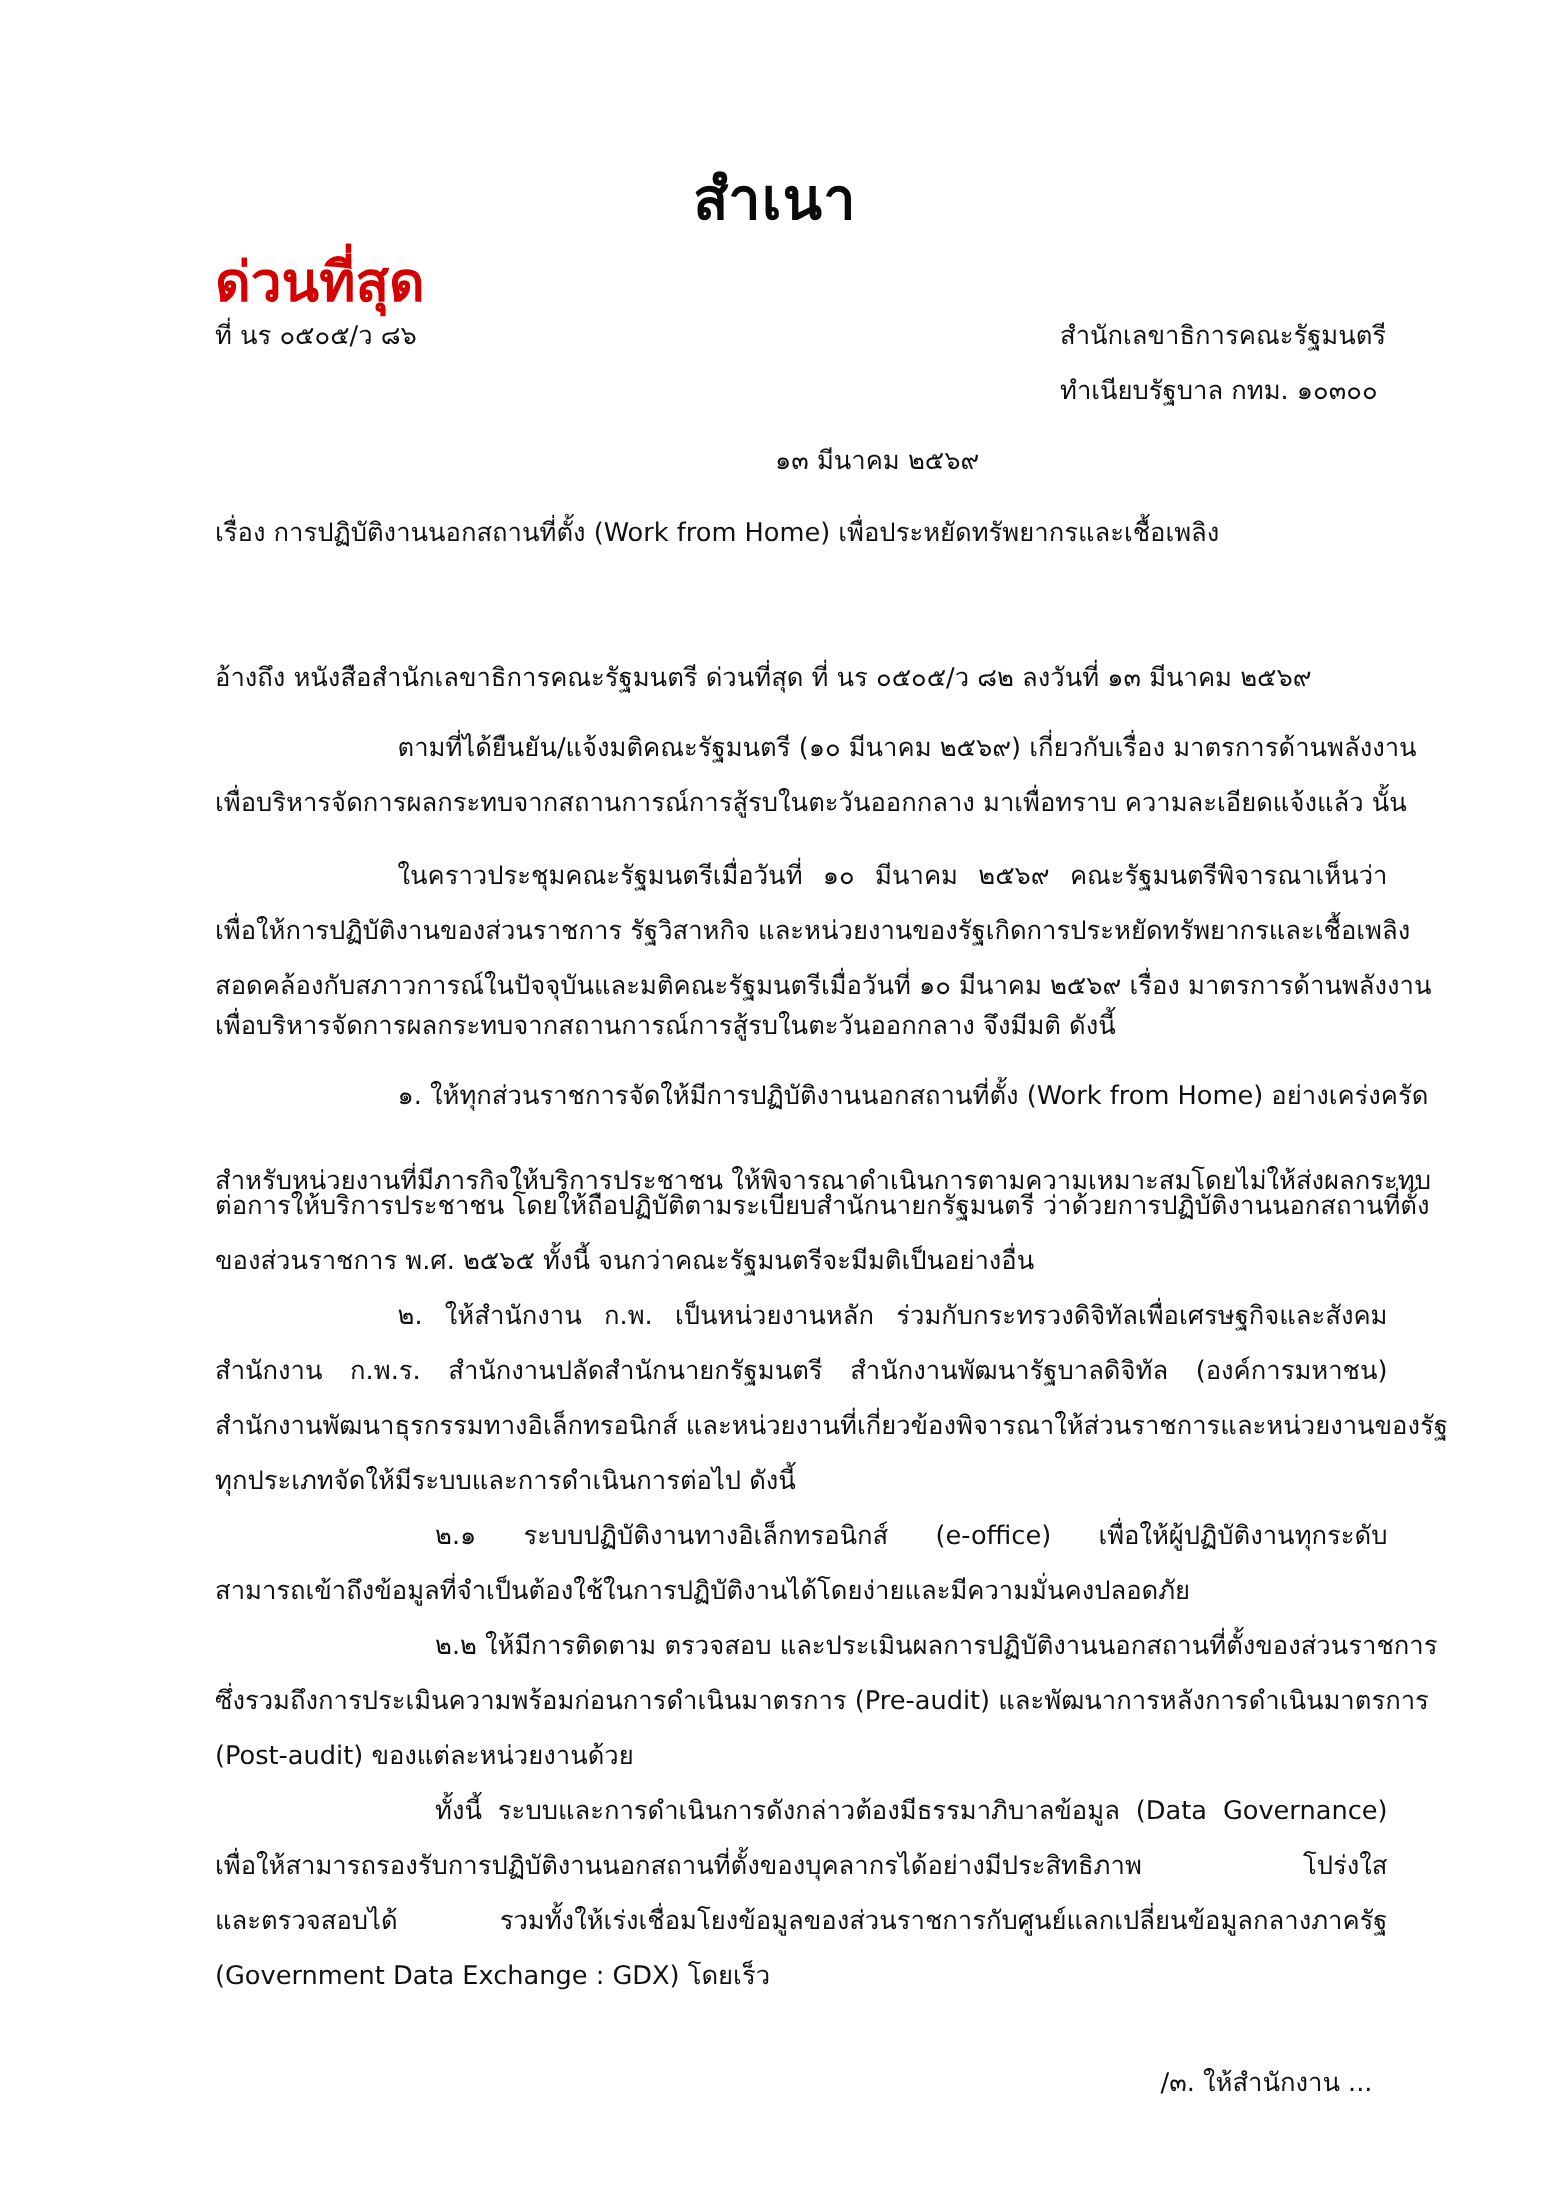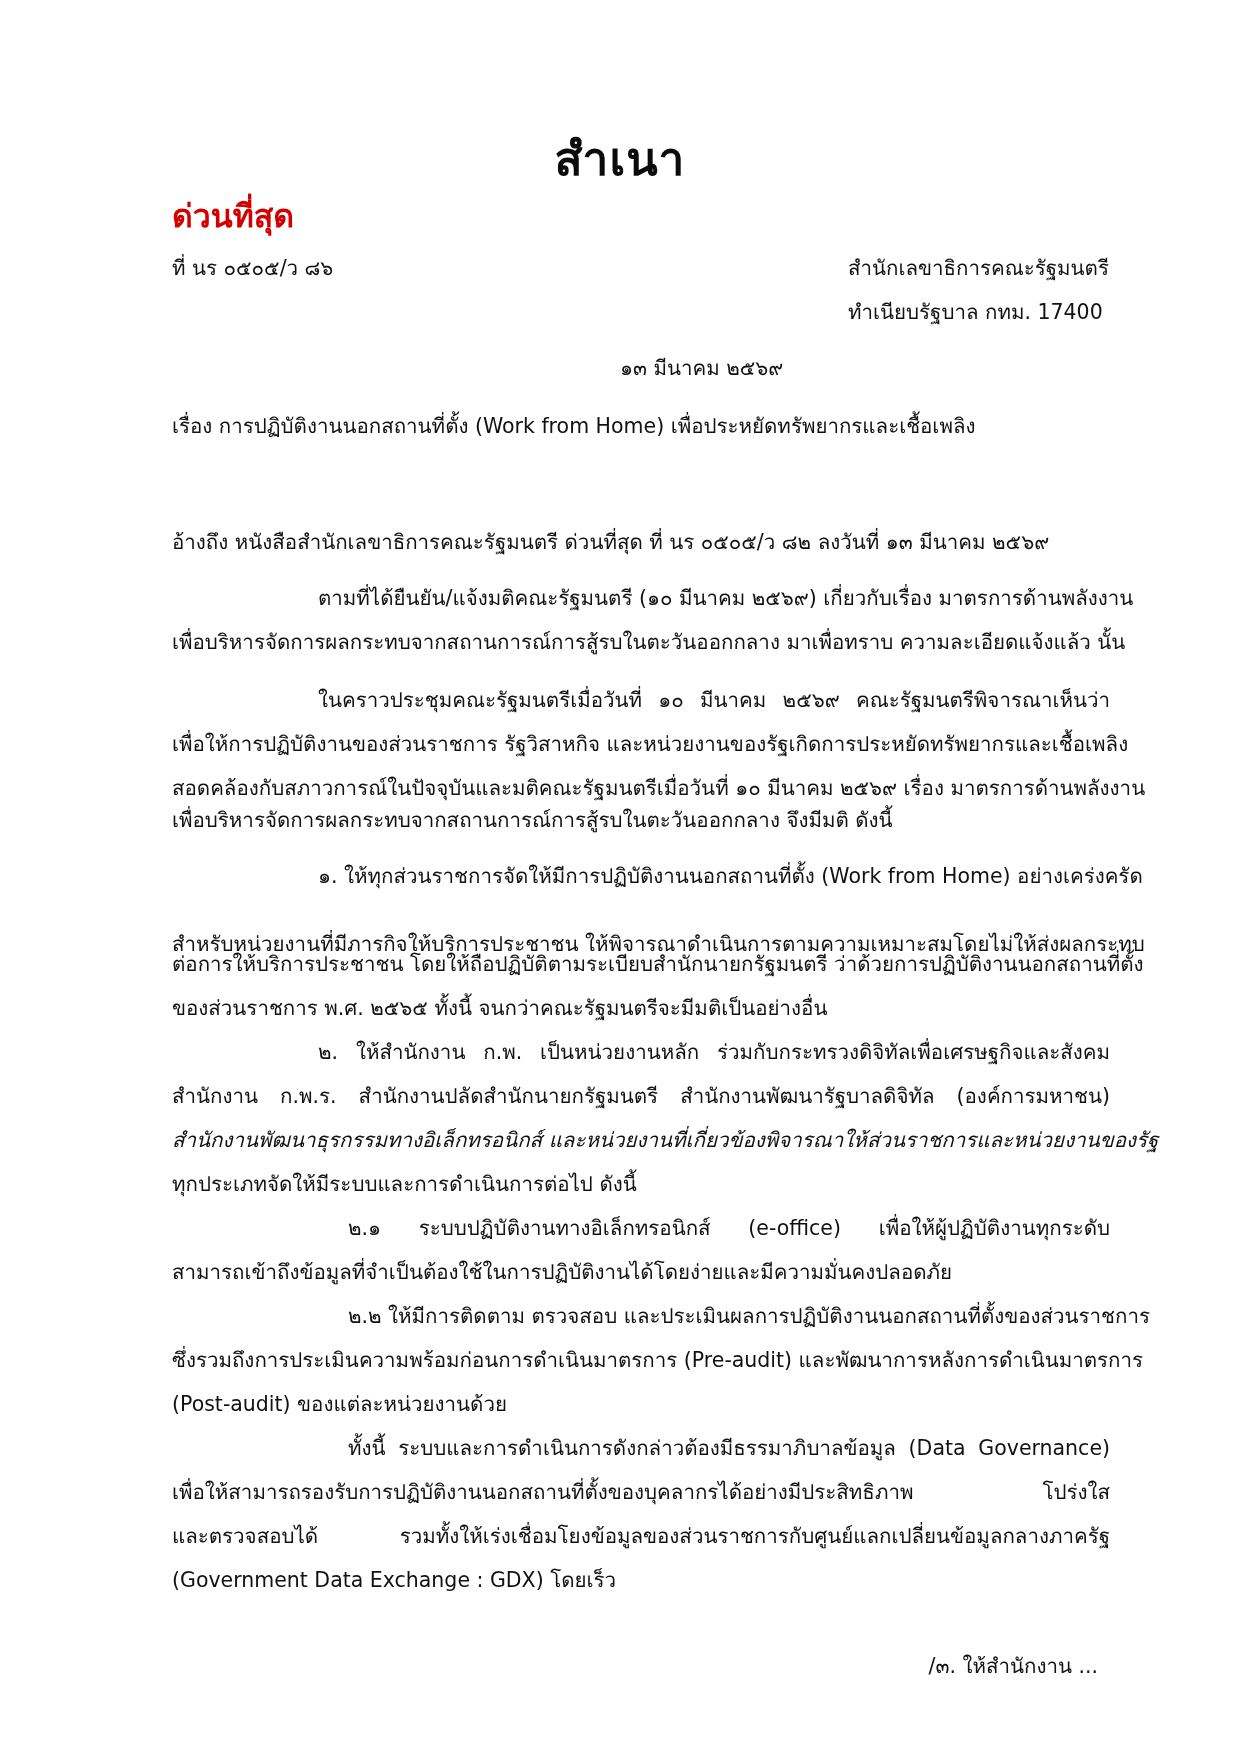--- a/index.html
+++ b/index.html
@@ -32,7 +32,7 @@
     }
     .urgent {
       left: 172px; top: 190px;
-      font-size: 32px;
+      font-size: 44px;
       font-weight: bold;
       color: #d40000;
     }

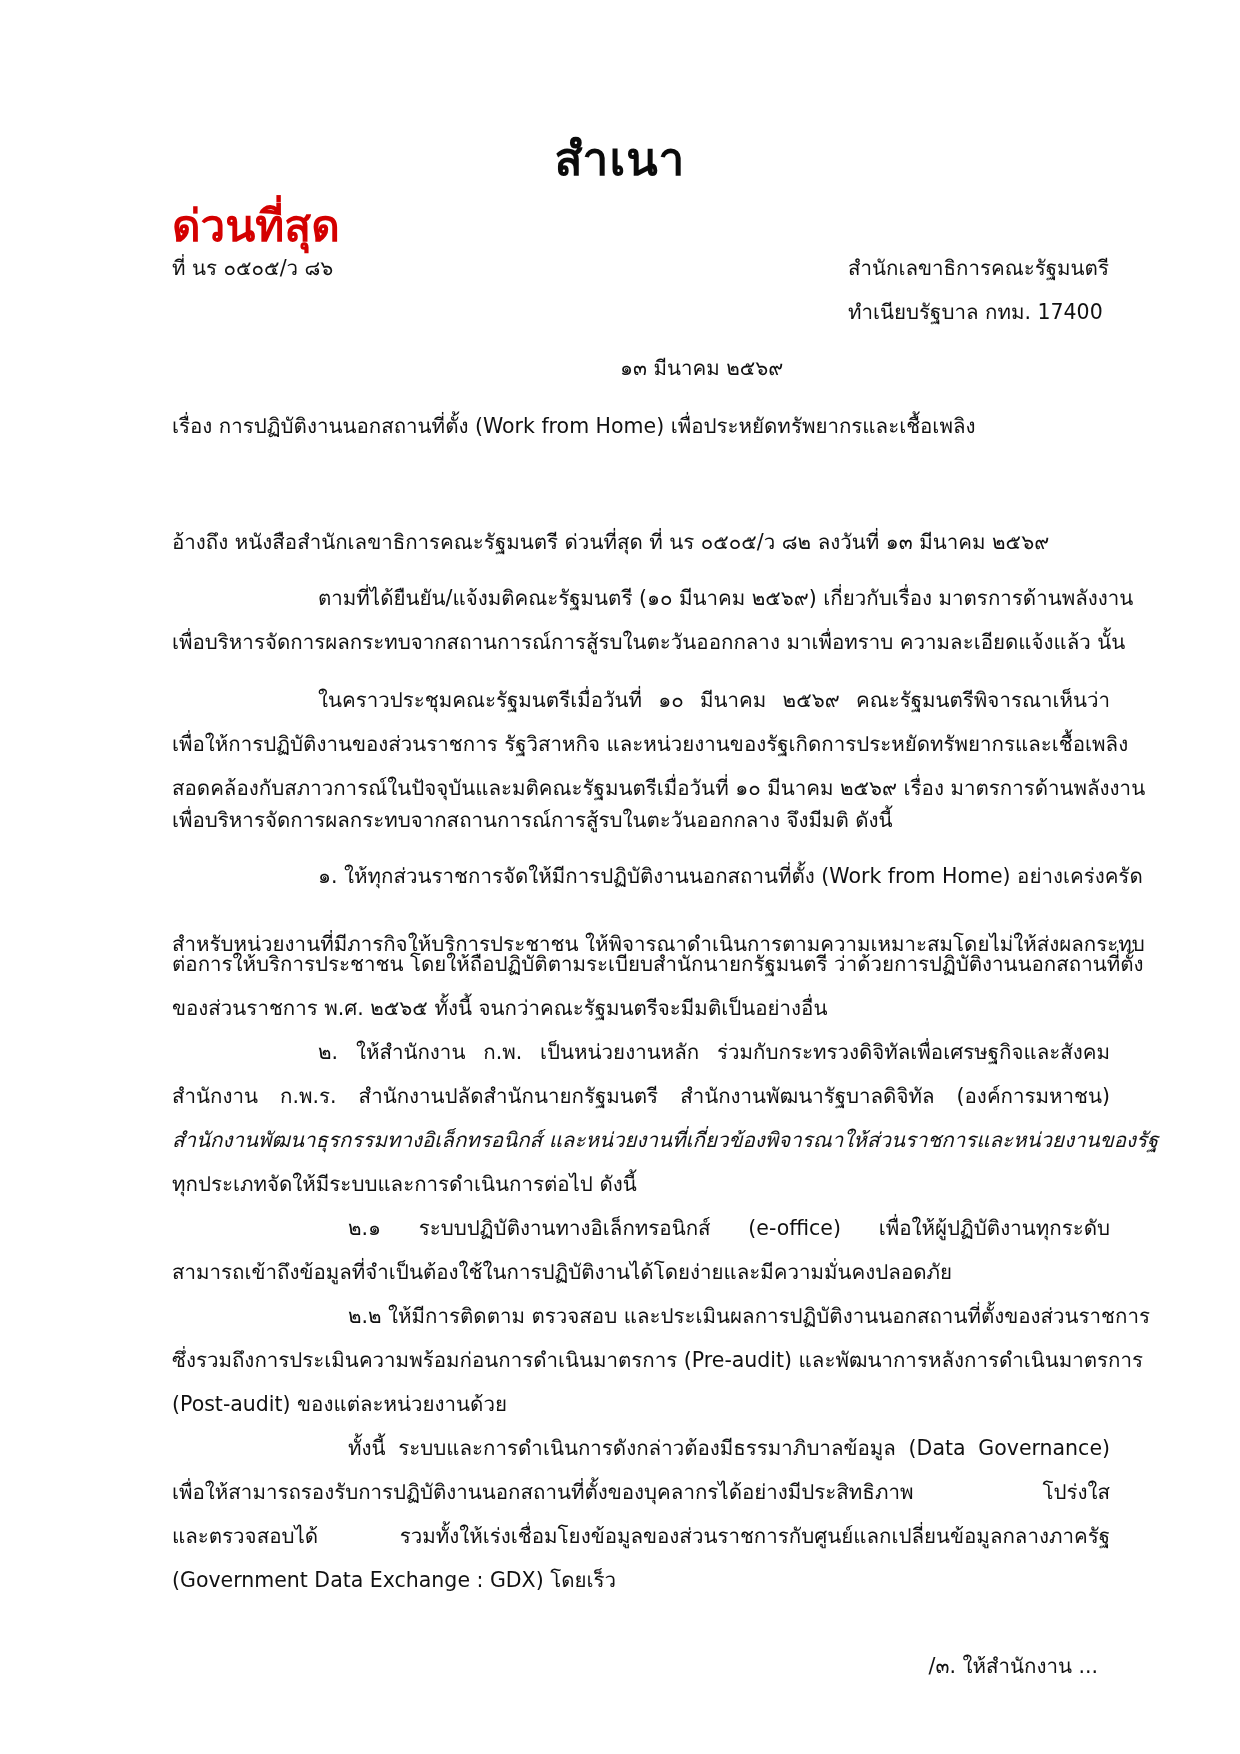--- a/index.html
+++ b/index.html
@@ -66,7 +66,7 @@
 
   <div class="abs line" style="left:172px; top:254px;">ที่  นร ๐๕๐๕/ว ๘๖</div>
   <div class="abs line right-block" style="top:254px;">สำนักเลขาธิการคณะรัฐมนตรี</div>
-  <div class="abs line right-block" style="top:298px;">ทำเนียบรัฐบาล กทม. 17400</div>
+  <div class="abs line right-block" style="top:298px;">ทำเนียบรัฐบาล กทม. ๑๐๓๐๐</div>
 
   <div class="abs line" style="left:620px; top:354px;">๑๓  มีนาคม  ๒๕๖๙</div>
 

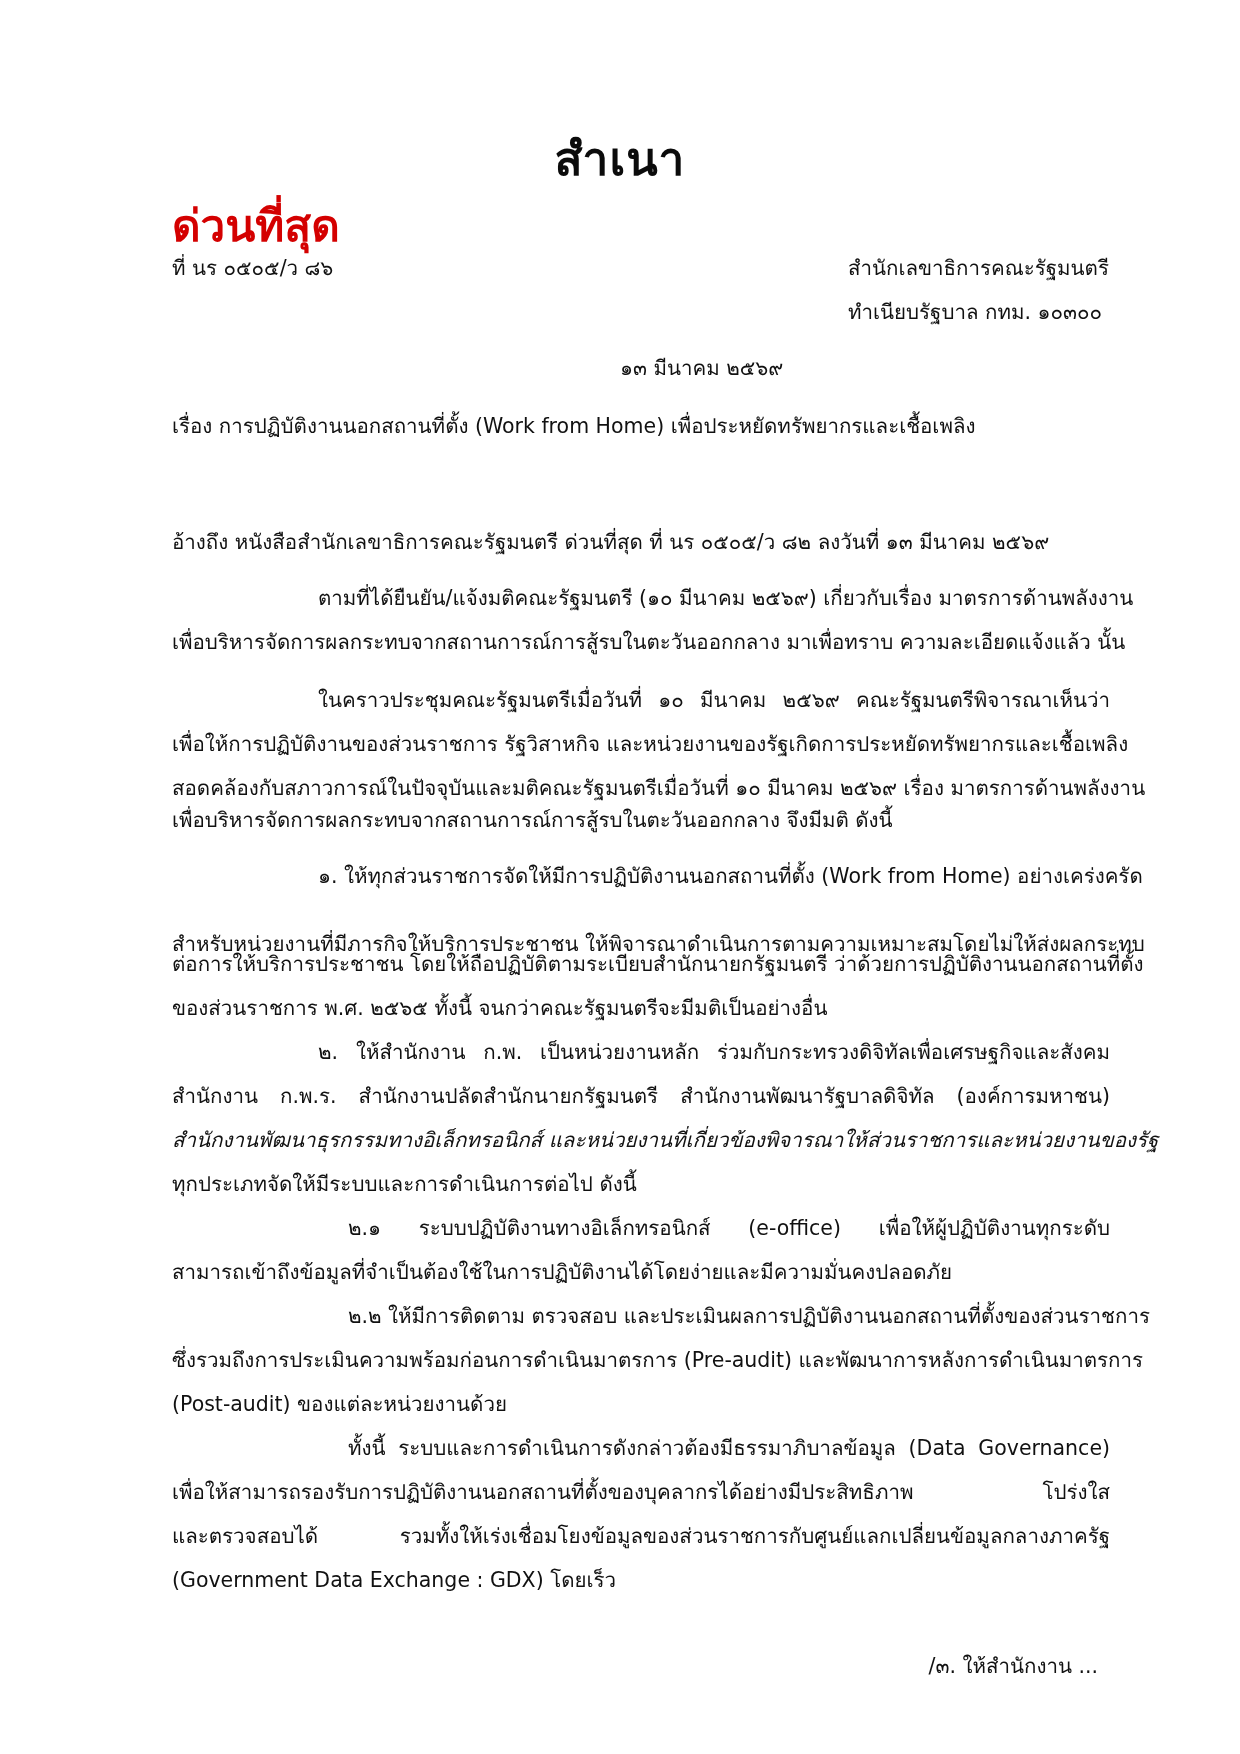--- a/index.html
+++ b/index.html
@@ -88,7 +88,7 @@
 
   <div class="abs body-line indent1" style="top:1038px;">๒. ให้สำนักงาน ก.พ. เป็นหน่วยงานหลัก ร่วมกับกระทรวงดิจิทัลเพื่อเศรษฐกิจและสังคม</div>
   <div class="abs body-line" style="top:1082px;">สำนักงาน ก.พ.ร. สำนักงานปลัดสำนักนายกรัฐมนตรี สำนักงานพัฒนารัฐบาลดิจิทัล (องค์การมหาชน)</div>
-  <div class="abs body-line" style="top:1126px;font-style:italic;">สำนักงานพัฒนาธุรกรรมทางอิเล็กทรอนิกส์ และหน่วยงานที่เกี่ยวข้องพิจารณาให้ส่วนราชการและหน่วยงานของรัฐ</div>
+  <div class="abs body-line" style="top:1126px;">สำนักงานพัฒนาธุรกรรมทางอิเล็กทรอนิกส์ และหน่วยงานที่เกี่ยวข้องพิจารณาให้ส่วนราชการและหน่วยงานของรัฐ</div>
   <div class="abs body-line last" style="top:1170px;">ทุกประเภทจัดให้มีระบบและการดำเนินการต่อไป ดังนี้</div>
 
   <div class="abs body-line indent2" style="top:1214px;">๒.๑ ระบบปฏิบัติงานทางอิเล็กทรอนิกส์ (e-office) เพื่อให้ผู้ปฏิบัติงานทุกระดับ</div>

